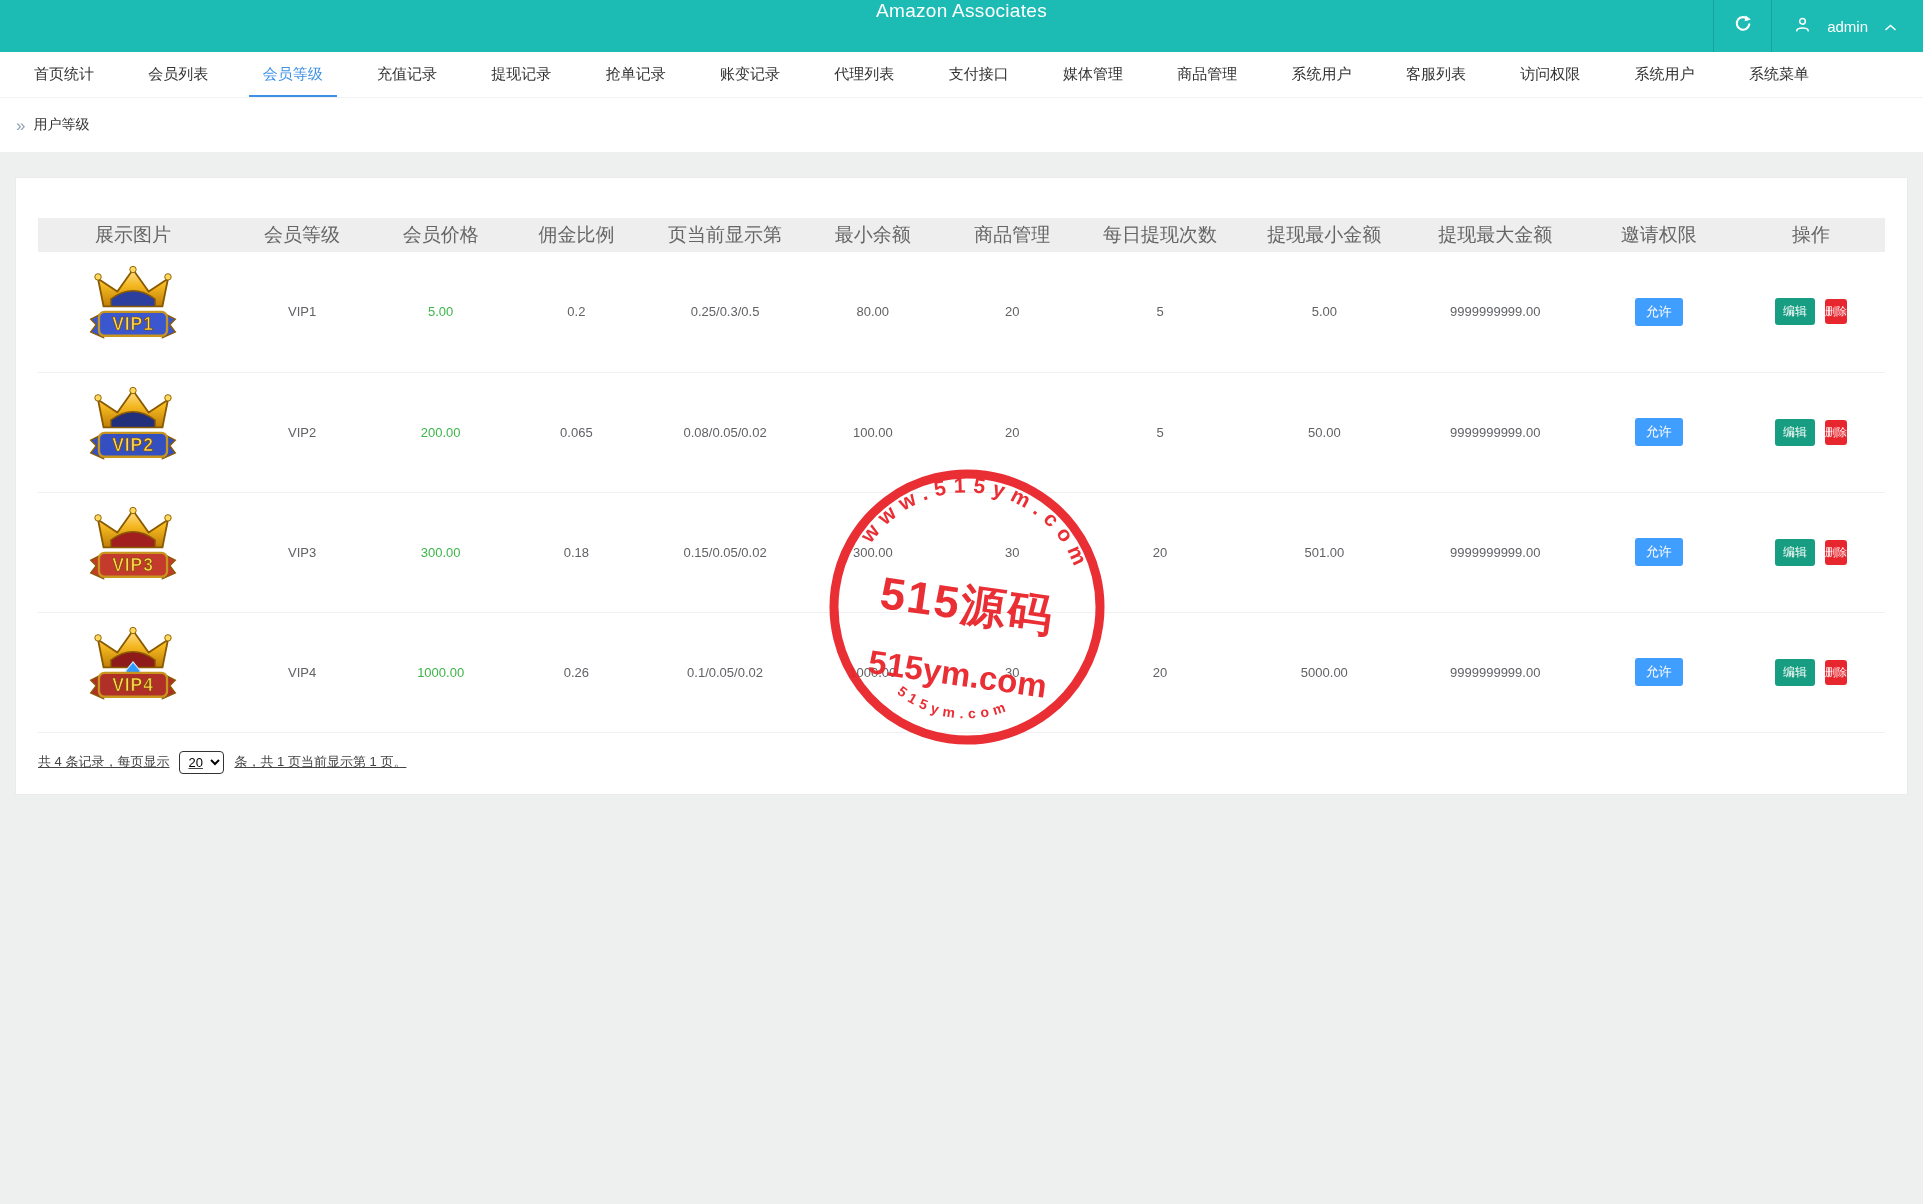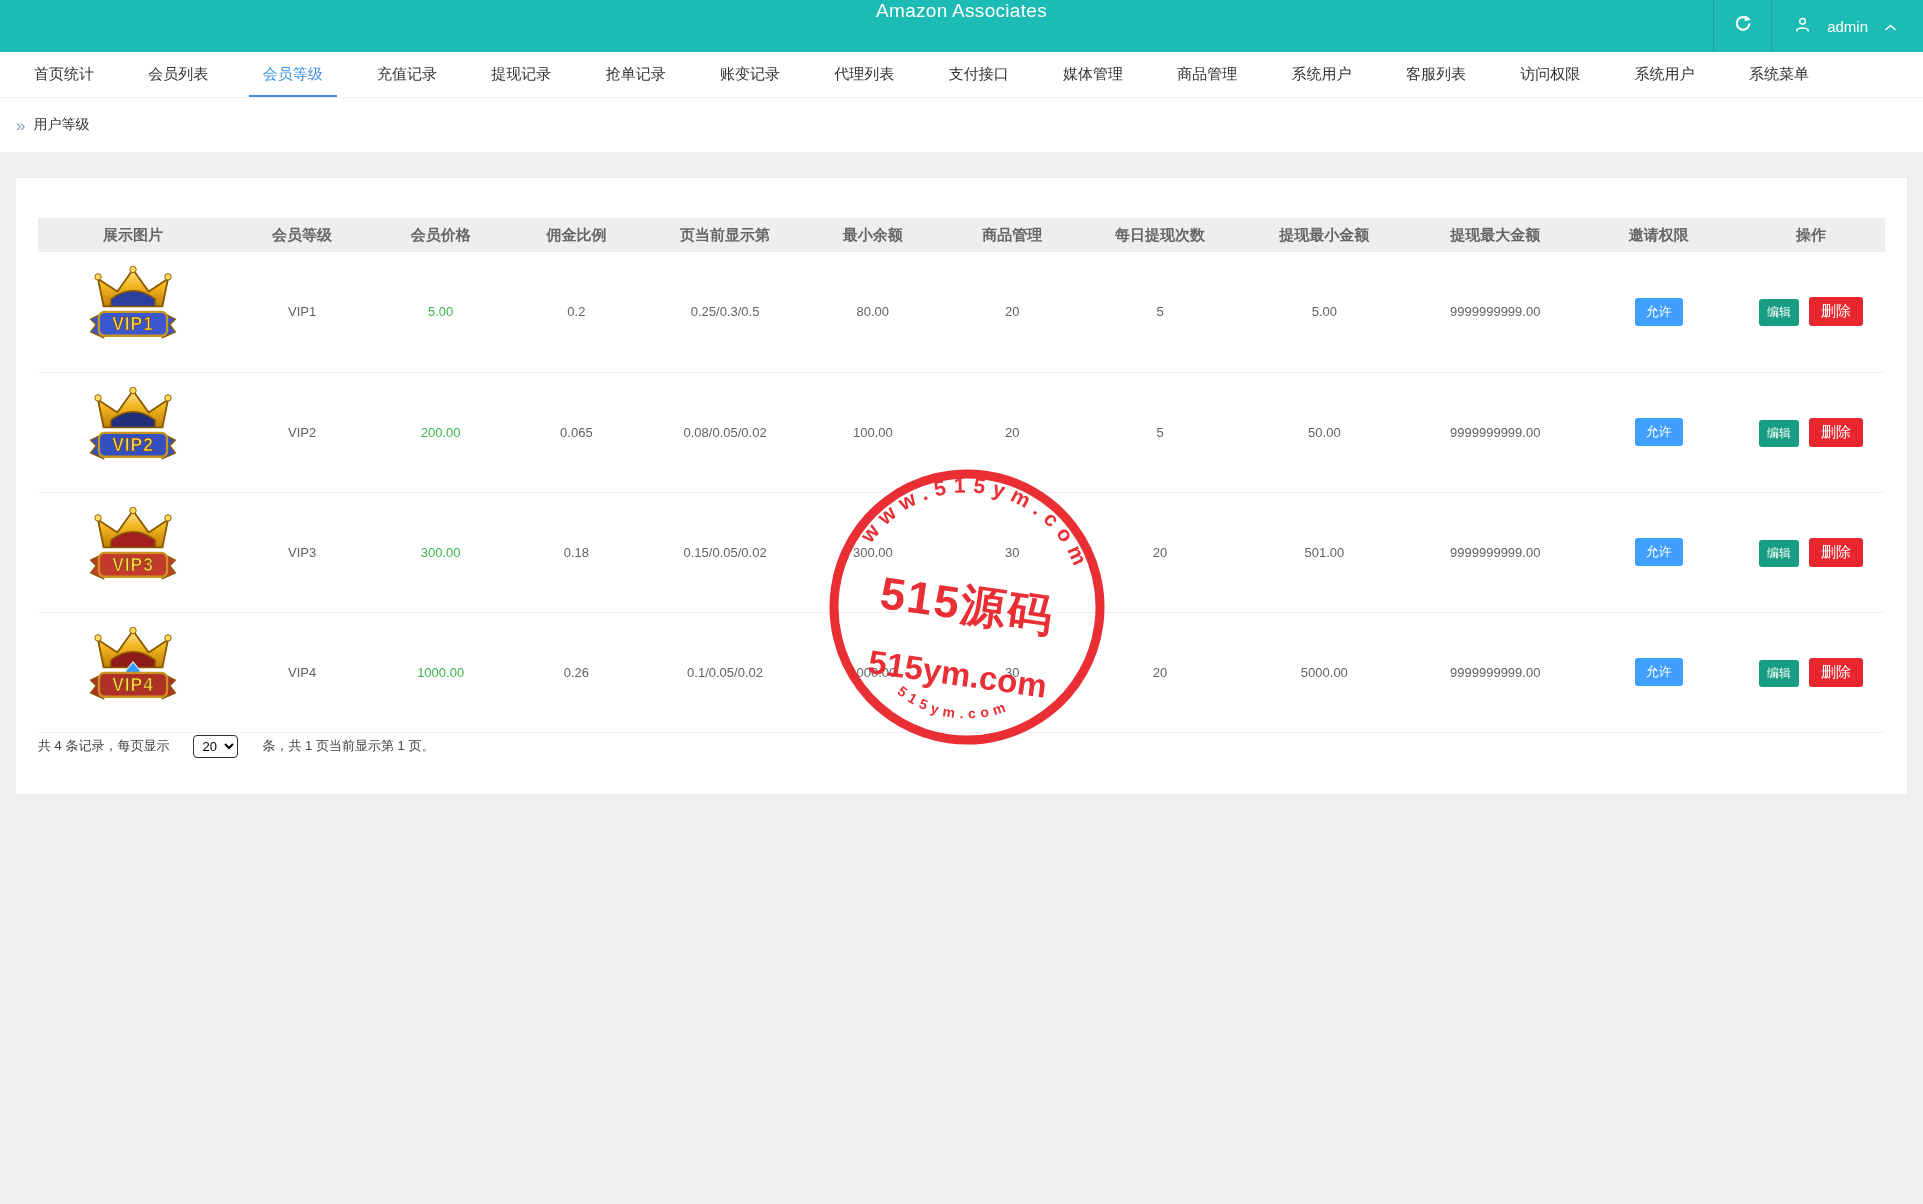--- a/index.html
+++ b/index.html
@@ -109,8 +109,8 @@
   thead th {
     background: #eeeeee;
     height: 34px;
-    font-size: 15px;
-    font-weight: 700;
+    font-size: 19px;
+    font-weight: 400;
     color: #666;
     text-align: center;
   }

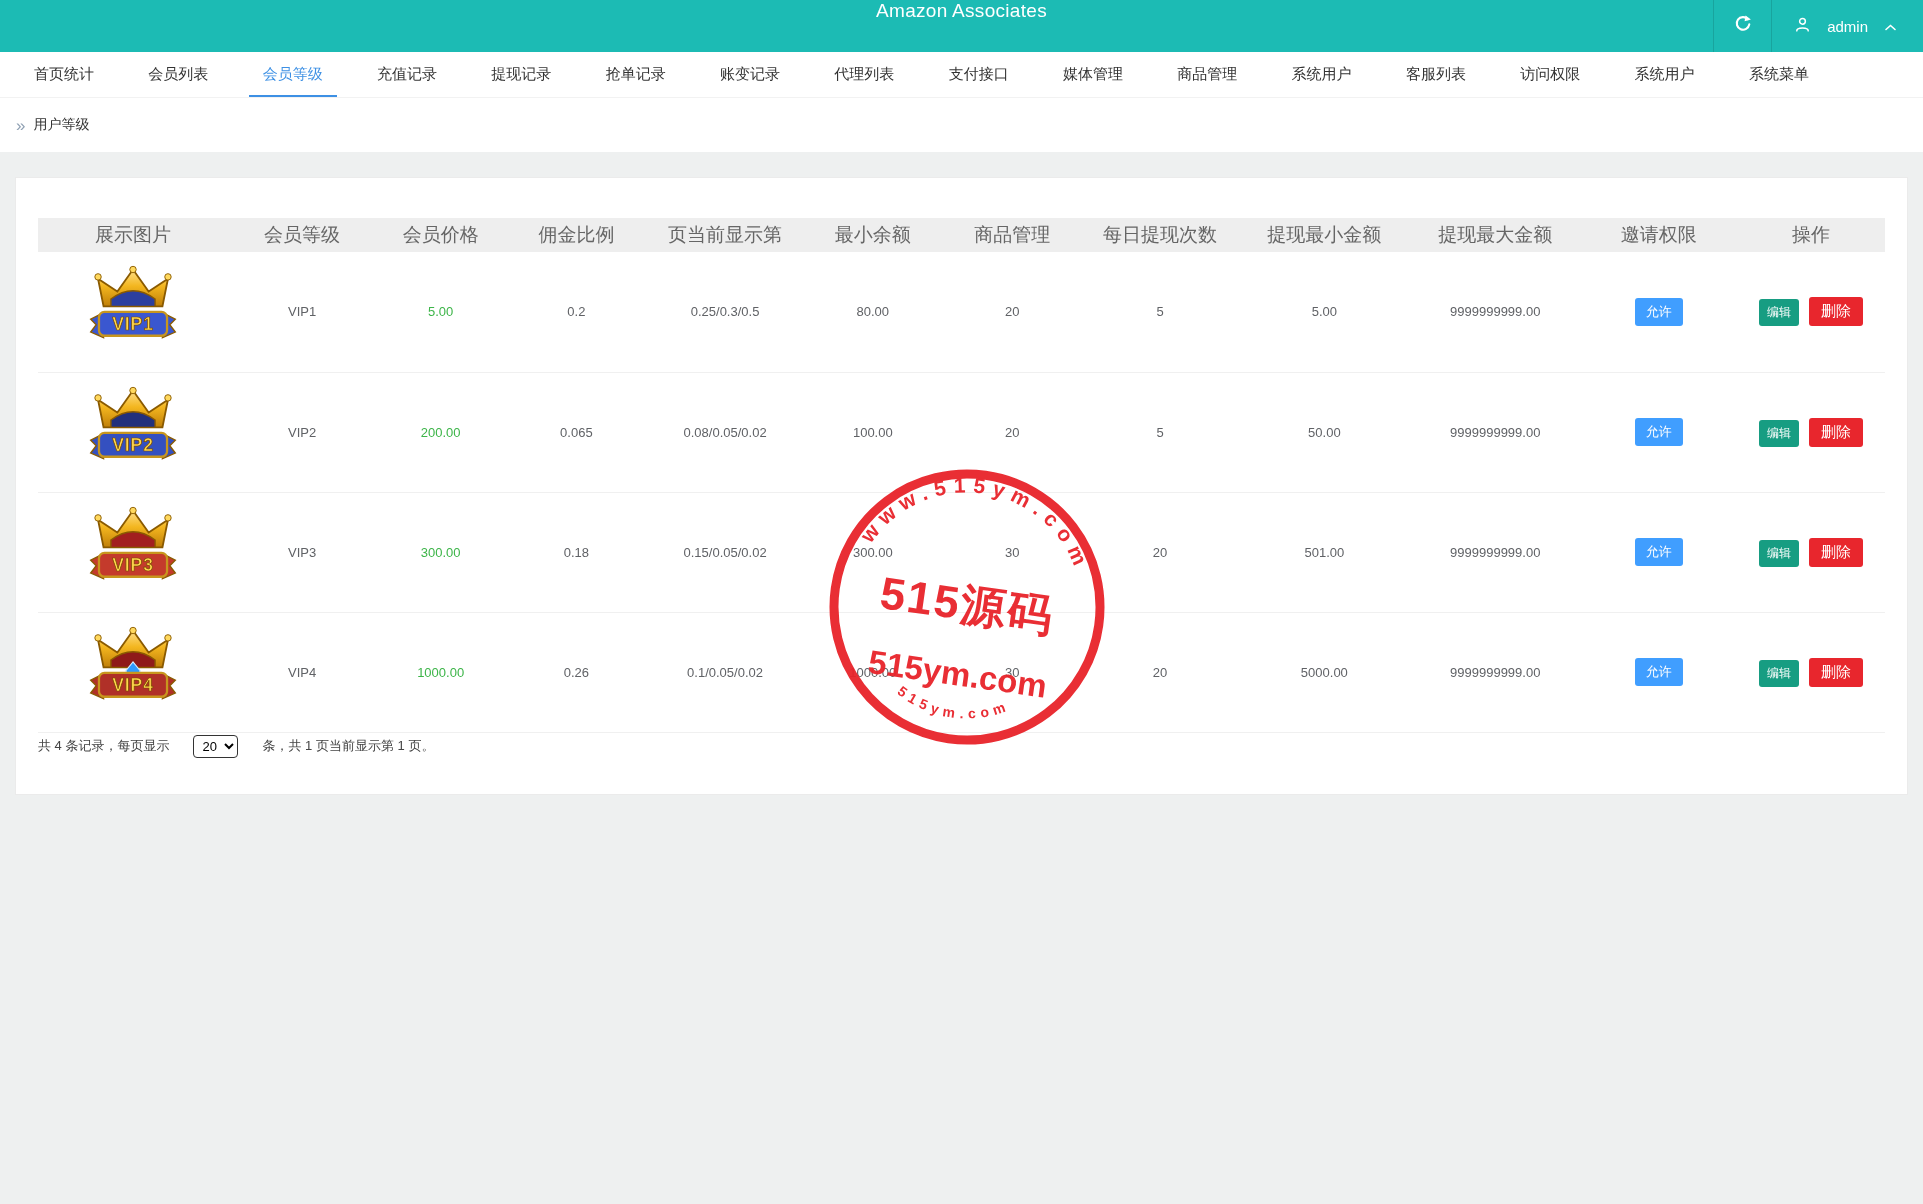--- a/index.html
+++ b/index.html
@@ -134,7 +134,7 @@
   }
   .btn-allow { background: var(--allow-btn, #409eff); font-size: 13px; padding: 5px 11px; }
   .btn-edit { background: var(--edit-btn, #179d82); font-size: 12px; padding: 5px 8px; margin-right: 10px; }
-  .btn-delete { background: var(--delete-btn, #e8262d); font-size: 15px; padding: 5px 12px; }
+  .btn-delete { background: var(--delete-btn, #e8262d); font-size: 11px; padding: 5px 0; }
   
   .pagination {
     margin-top: 2px;

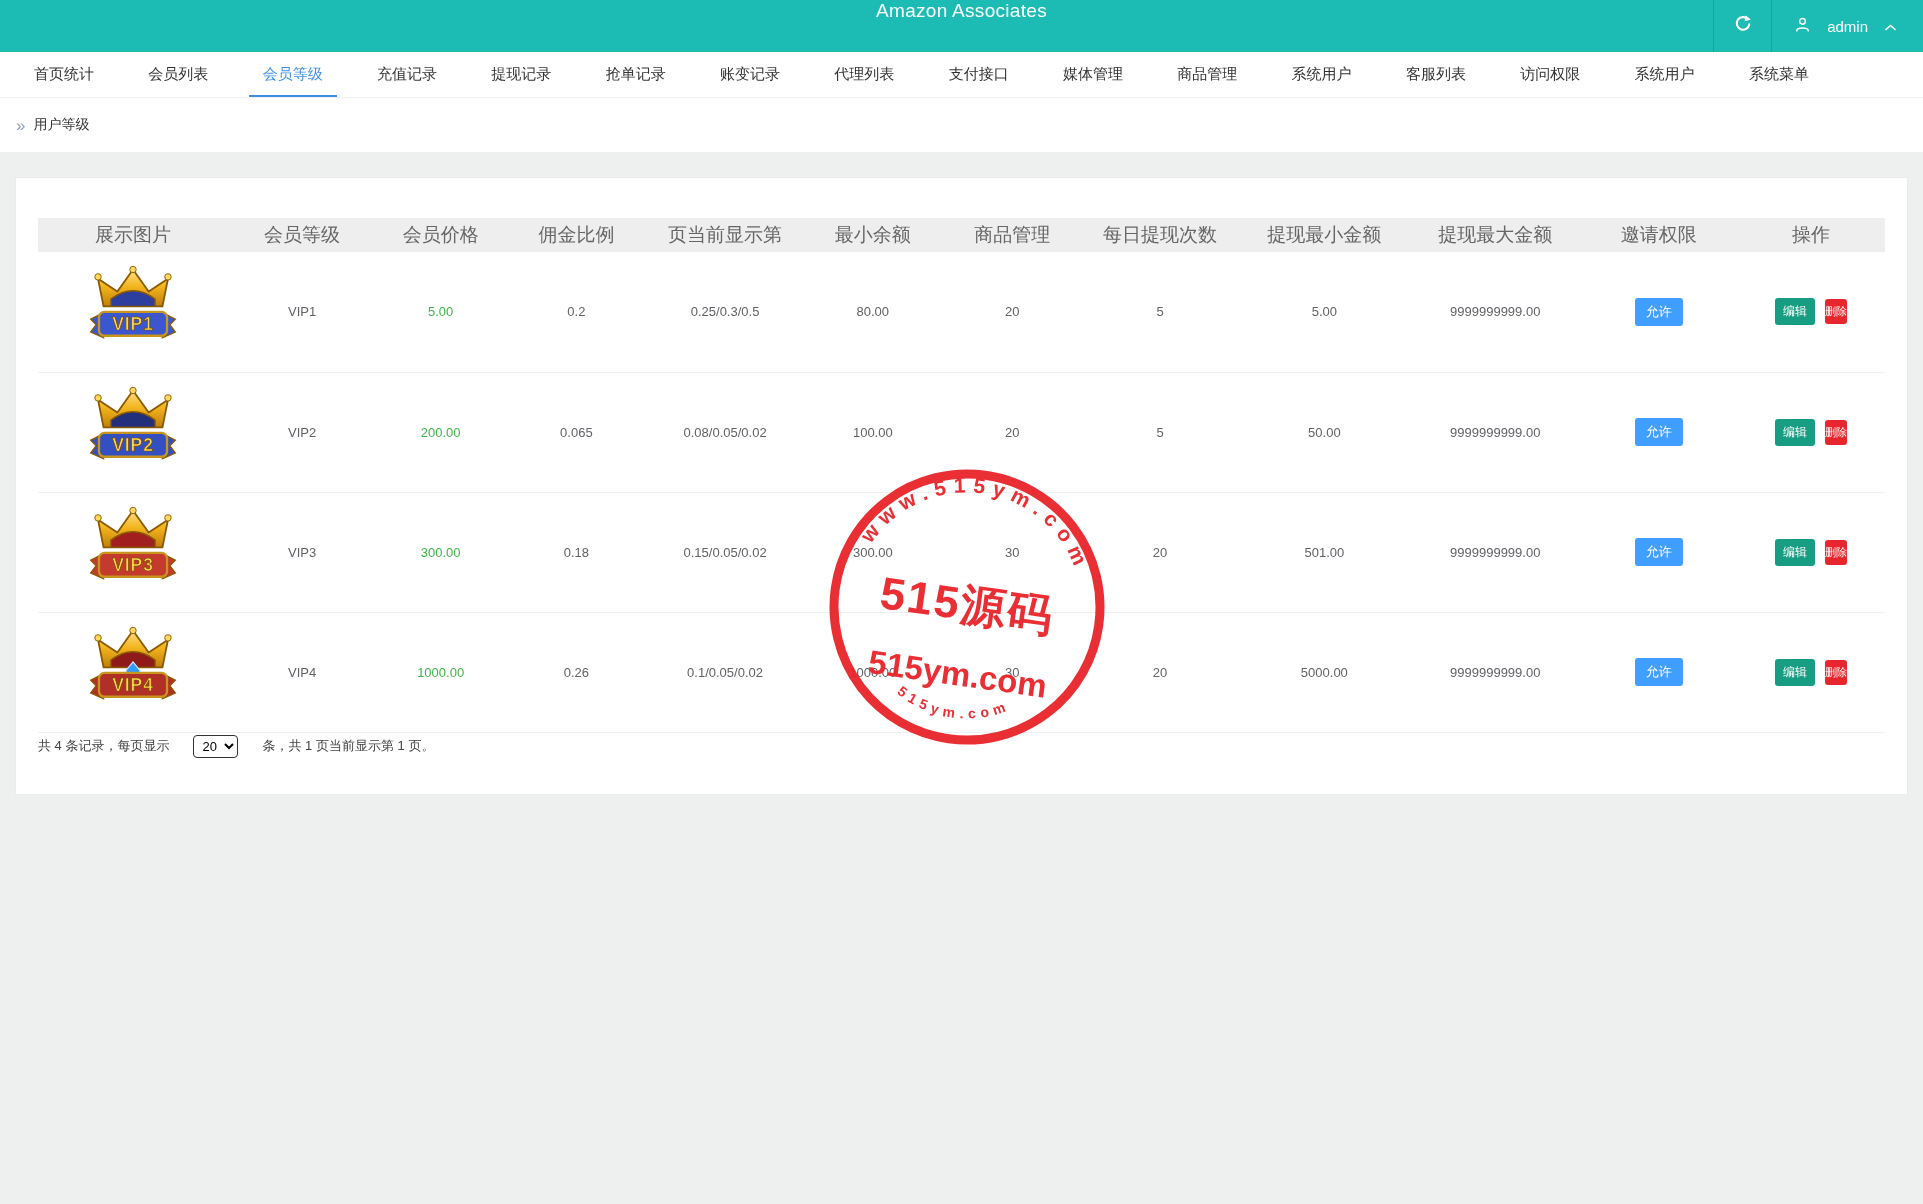--- a/index.html
+++ b/index.html
@@ -137,12 +137,13 @@
   .btn-delete { background: var(--delete-btn, #e8262d); font-size: 11px; padding: 5px 0; }
   
   .pagination {
-    margin-top: 2px;
+    margin-top: 18px;
     font-size: 13px;
     color: #444;
     display: flex;
     align-items: center;
-    gap: 24px;
+    gap: 10px;
+    text-decoration: underline;
   }
   .pagination select {
     font-size: 13px;

